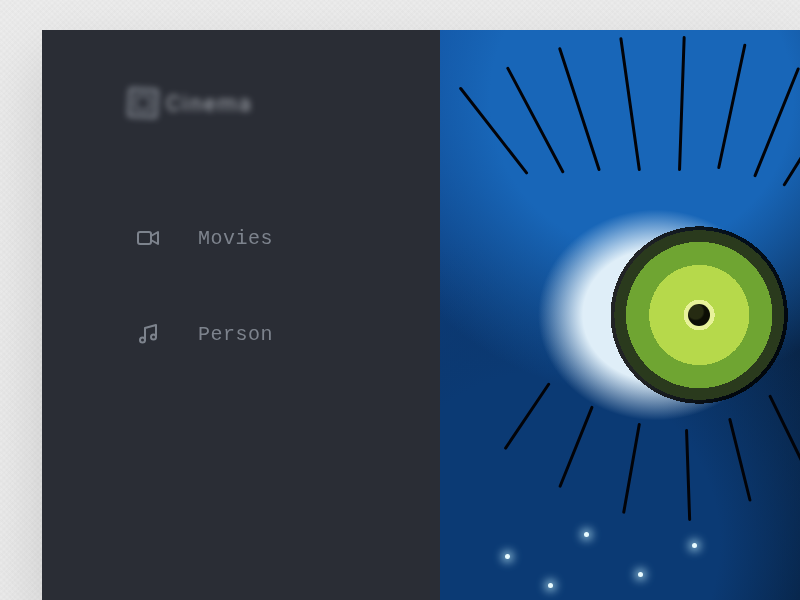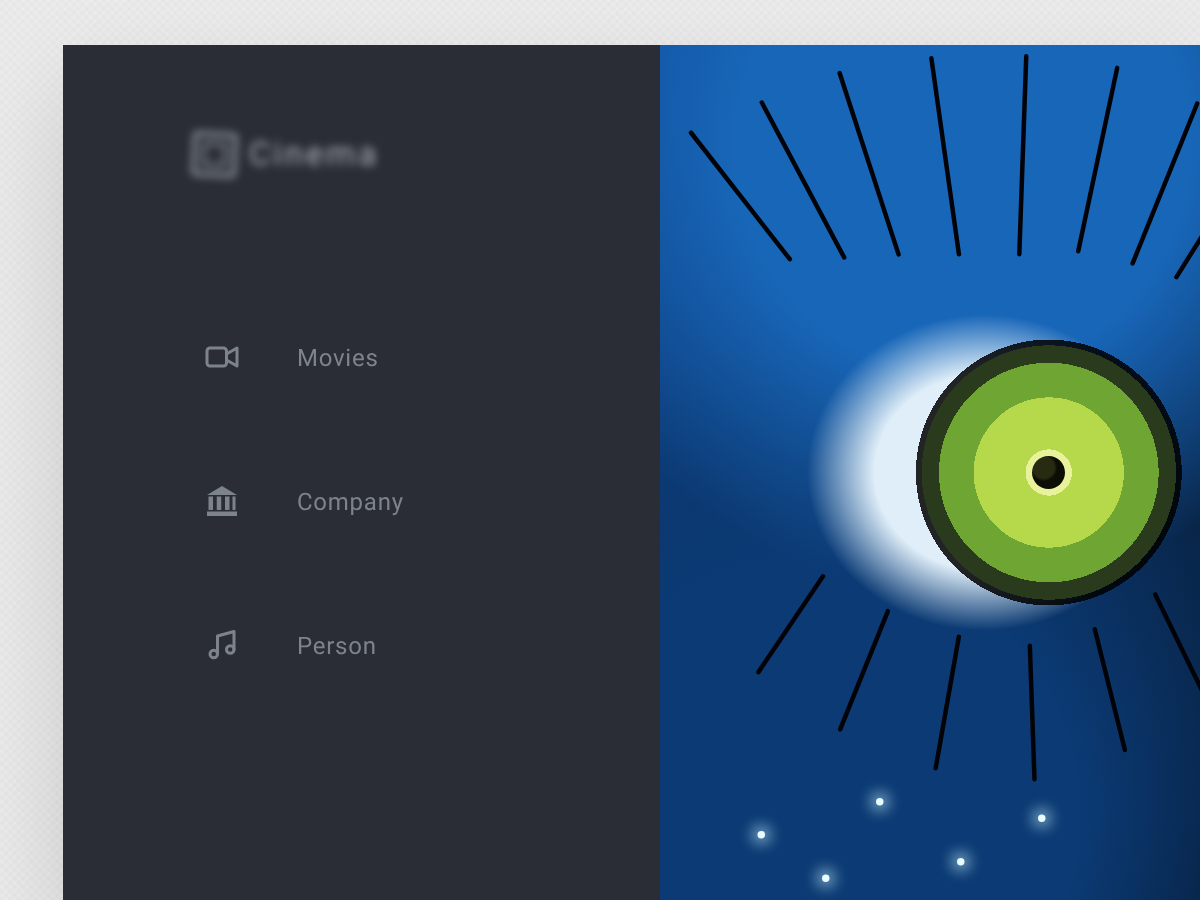--- a/index.html
+++ b/index.html
@@ -81,8 +81,9 @@
   }
   .nav-icon svg { display:block; }
   .nav-label {
-    font-size: 16px;
+    font-size: 20px;
     letter-spacing: 0.5px;
+    font-family: Liberation Mono, monospace;
   }
   
   .main-hero {

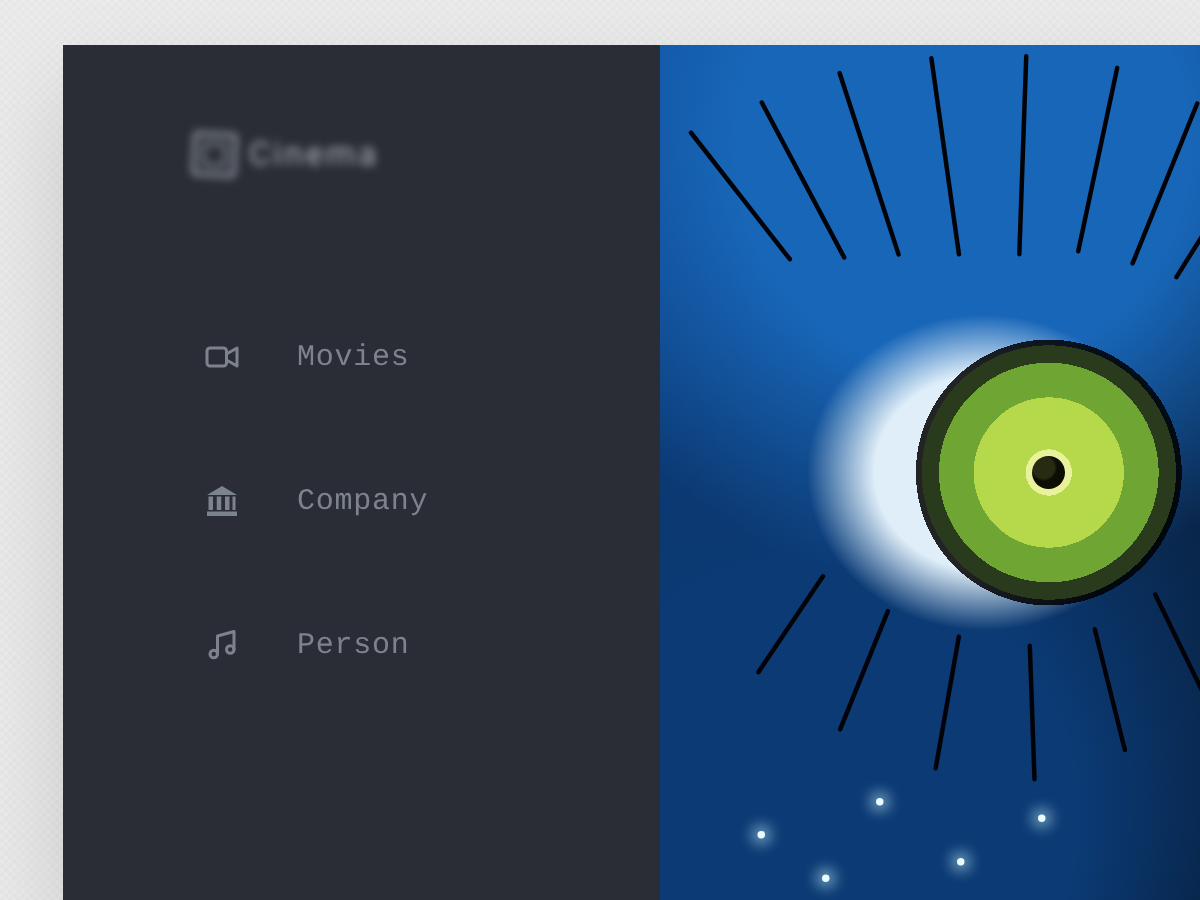--- a/index.html
+++ b/index.html
@@ -150,19 +150,6 @@
         </div>
 
 
-        <div class="nav-item">
-          <span class="nav-icon">
-            <svg width="24" height="24" viewBox="0 0 24 24" fill="currentColor">
-              <path d="M12 2 L22 8 L2 8 Z"></path>
-              <rect x="3" y="9" width="3" height="9"></rect>
-              <rect x="8.5" y="9" width="3" height="9"></rect>
-              <rect x="14" y="9" width="3" height="9"></rect>
-              <rect x="19" y="9" width="2" height="9"></rect>
-              <rect x="2" y="19" width="20" height="3"></rect>
-            </svg>
-          </span>
-          <span class="nav-label">Company</span>
-        </div>
 
         <div class="nav-item">
           <span class="nav-icon">

